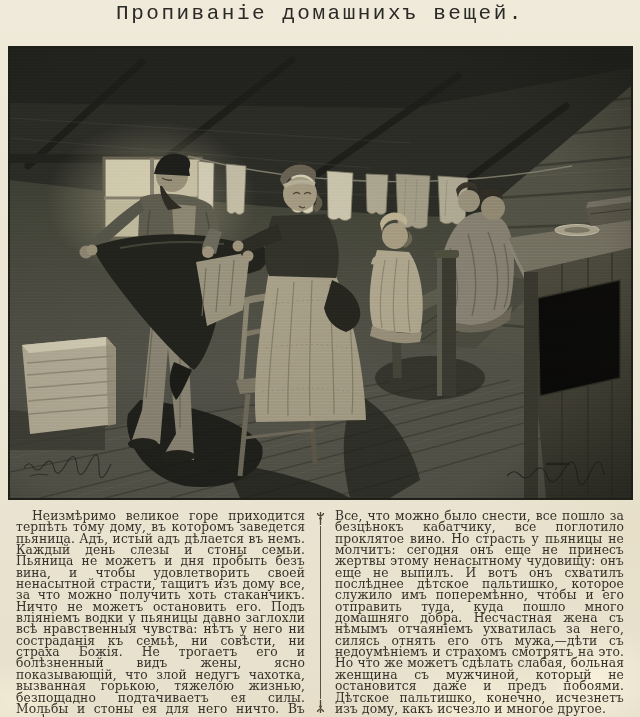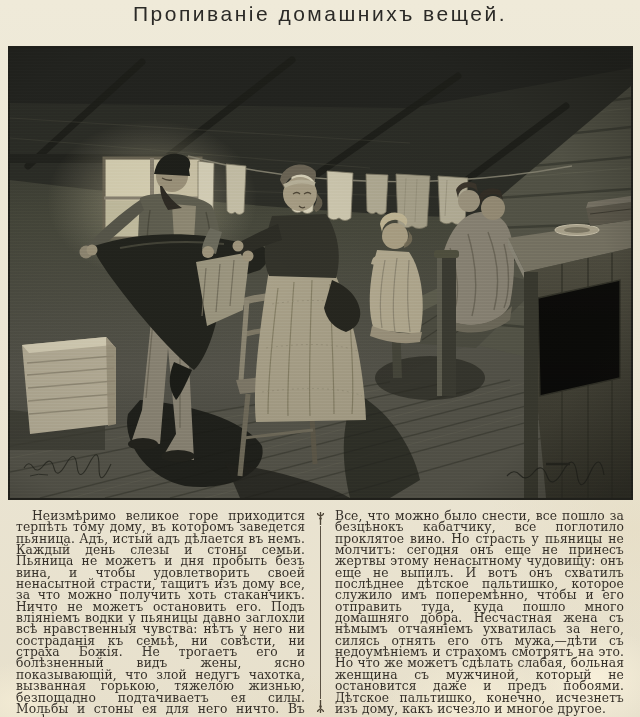--- a/index.html
+++ b/index.html
@@ -22,7 +22,7 @@
   #title{
     position:absolute;top:2px;left:0;width:640px;z-index:2;
     text-align:center;
-    font-family:Liberation Sans, sans-serif;
+    font-family:Liberation Mono, monospace;
     font-size:21px;letter-spacing:2.5px;color:#2b2a27;
   }
   #plate{

